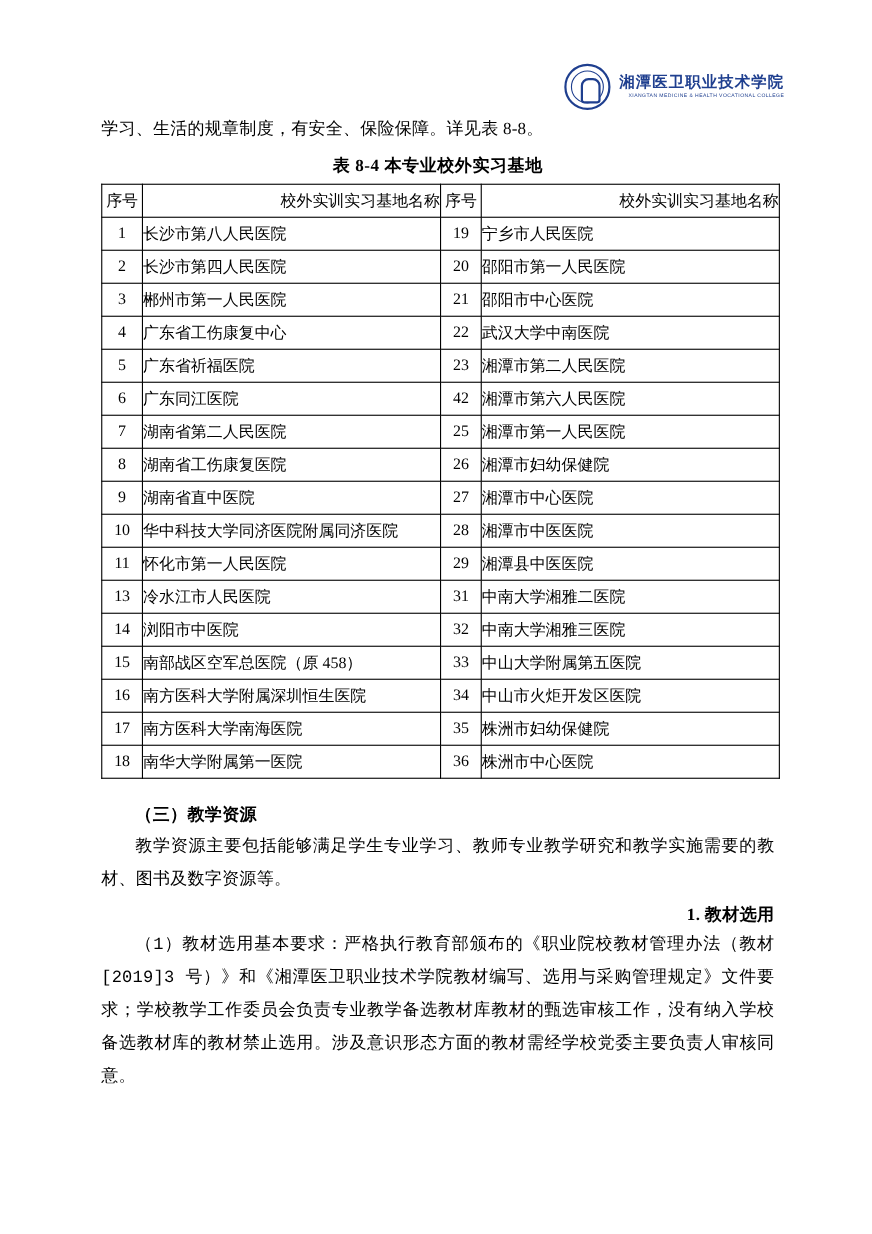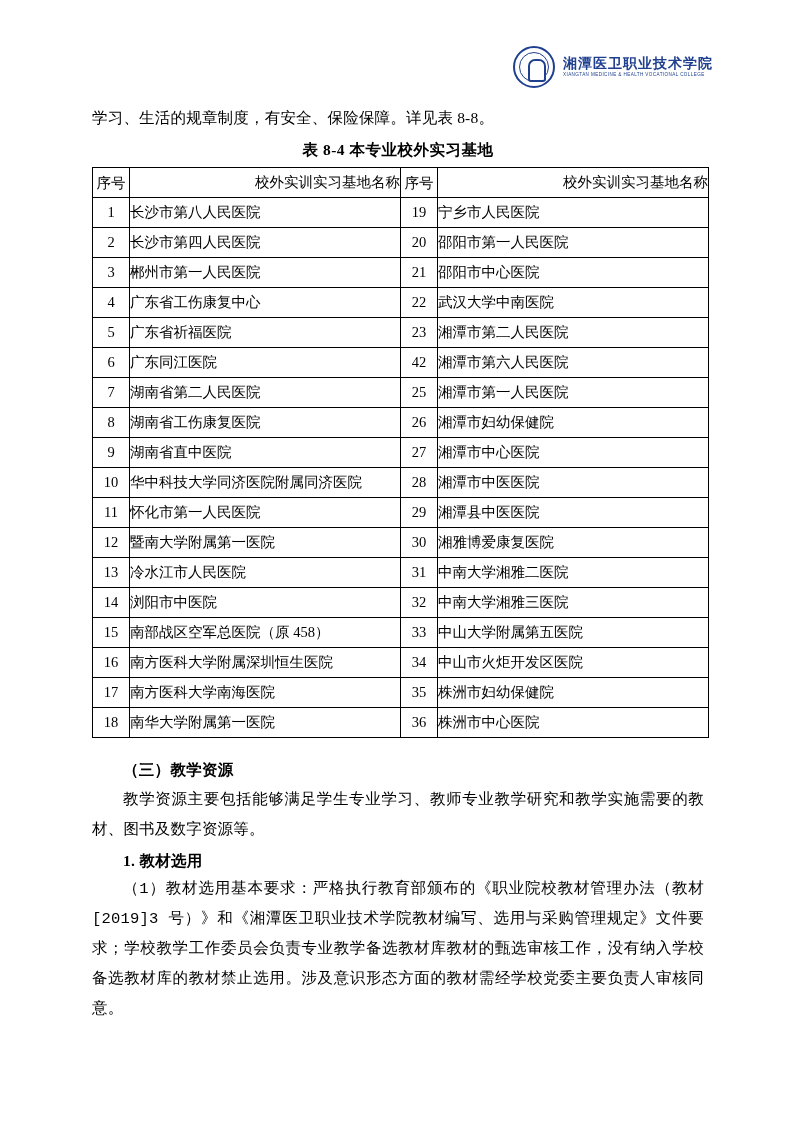--- a/index.html
+++ b/index.html
@@ -28,12 +28,13 @@
   .logo {
     position: absolute;
     right: 90px;
-    top: 44px;
+    top: 56px;
     width: 190px;
     height: 46px;
     display: flex;
     align-items: center;
     gap: 8px;
+    text-align: right;
   }
   .logo-seal {
     width: 42px;

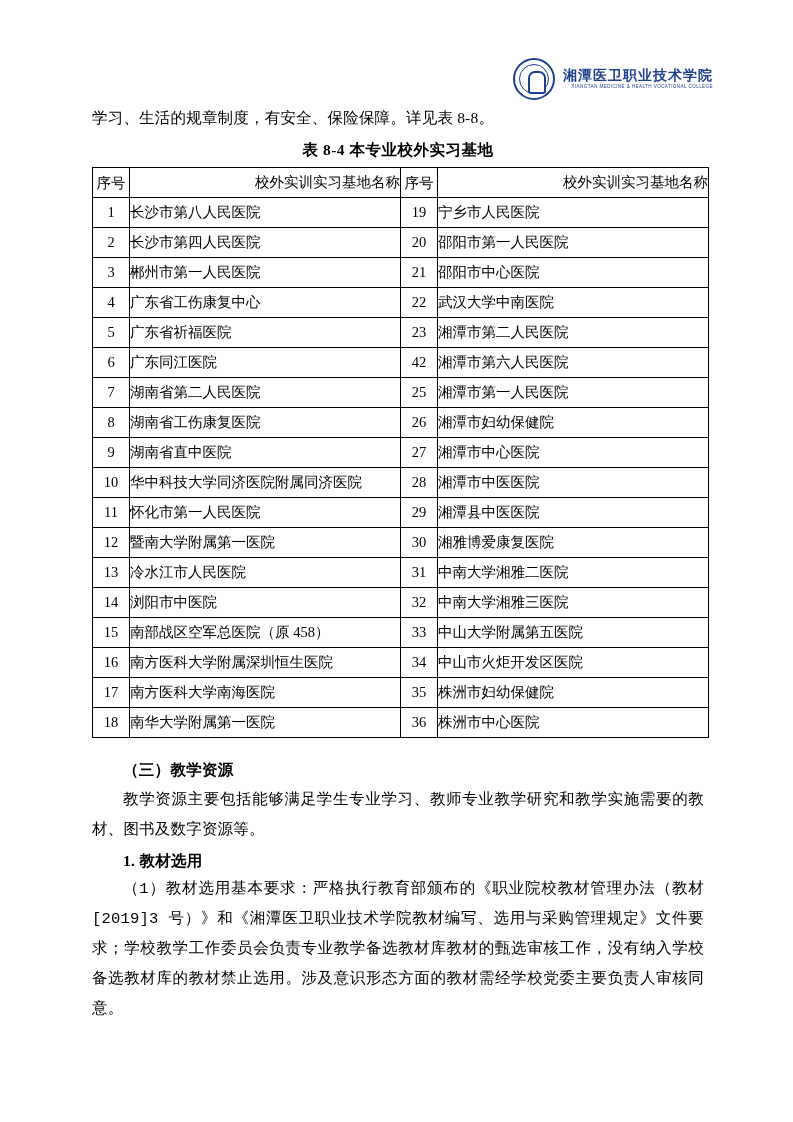--- a/index.html
+++ b/index.html
@@ -272,12 +272,6 @@
           <td class="col-name">湘潭县中医医院</td>
         </tr>
         <tr>
-          <td class="col-no">12</td>
-          <td class="col-name">暨南大学附属第一医院</td>
-          <td class="col-no">30</td>
-          <td class="col-name">湘雅博爱康复医院</td>
-        </tr>
-        <tr>
           <td class="col-no">13</td>
           <td class="col-name">冷水江市人民医院</td>
           <td class="col-no">31</td>

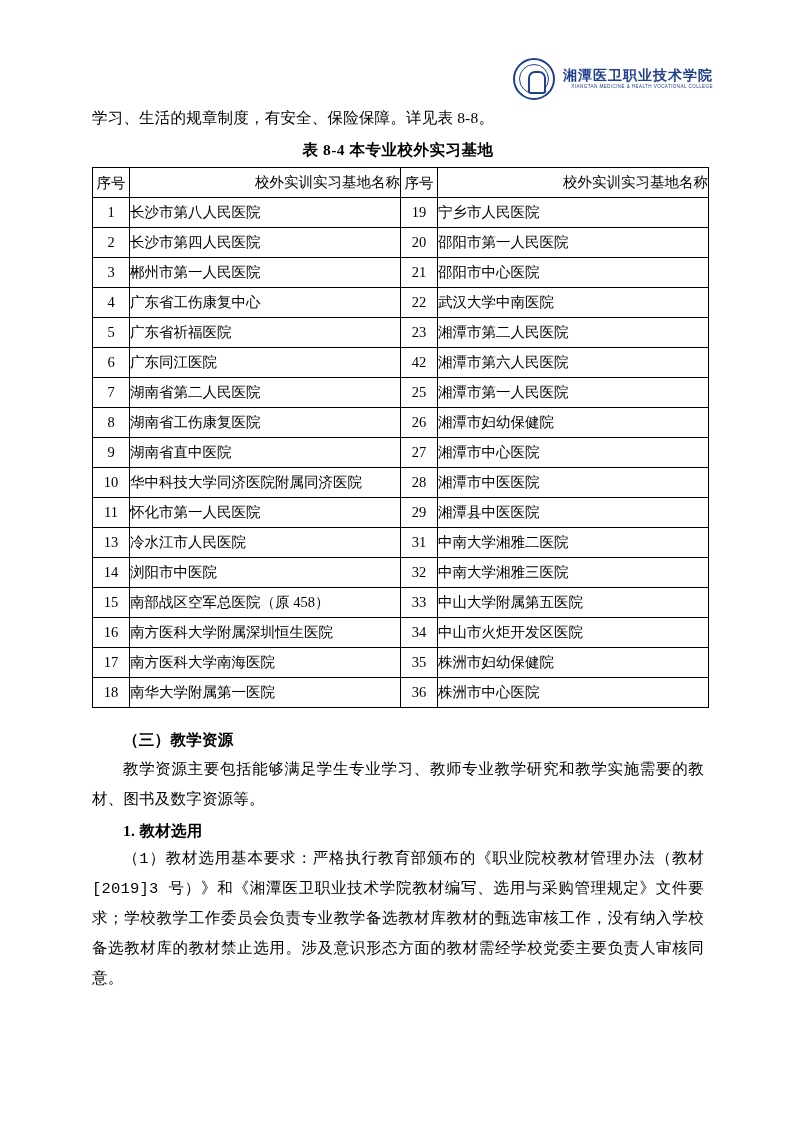--- a/index.html
+++ b/index.html
@@ -164,6 +164,7 @@
     margin: 6px 0 2px 0;
     padding-left: 2em;
     letter-spacing: 0.3px;
+    text-align: right;
   }
 
   .page-number {

